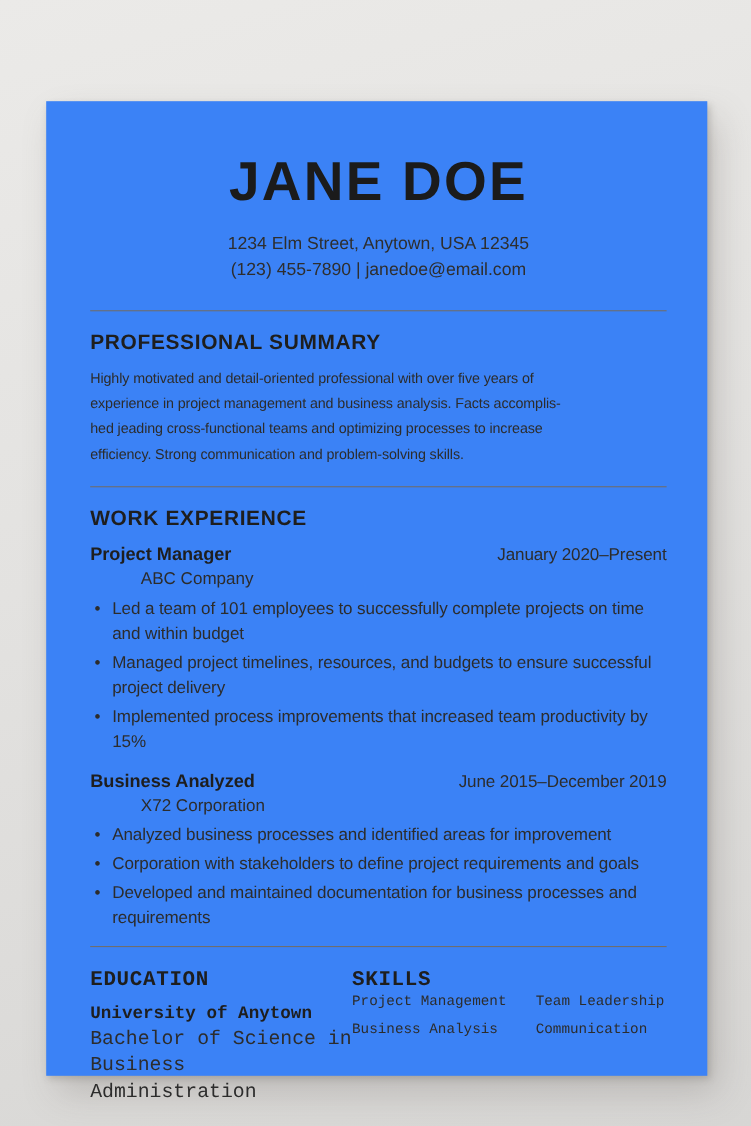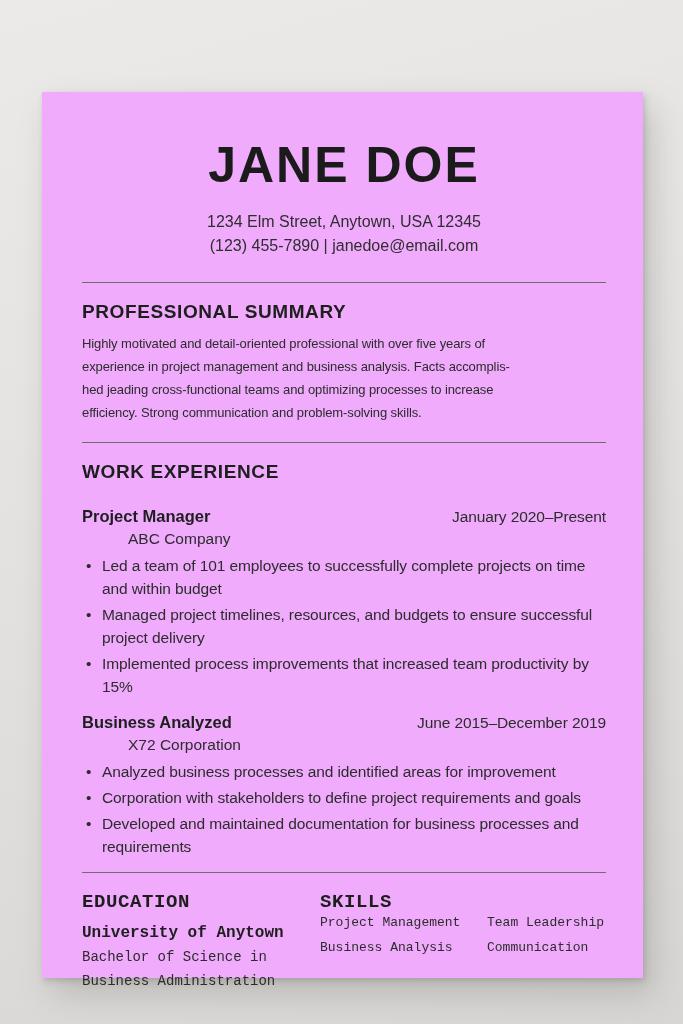--- a/index.html
+++ b/index.html
@@ -16,7 +16,7 @@
     position: absolute;
     left: 42px; top: 92px;
     width: 601px; height: 886px;
-    background: #f0abfc;
+    background: #3b82f6;
     box-shadow: 2px 3px 6px rgba(110,105,100,0.30), 10px 16px 30px rgba(110,105,100,0.28);
     padding: 48px 37px 0 40px;
     color: #2c2c2c;

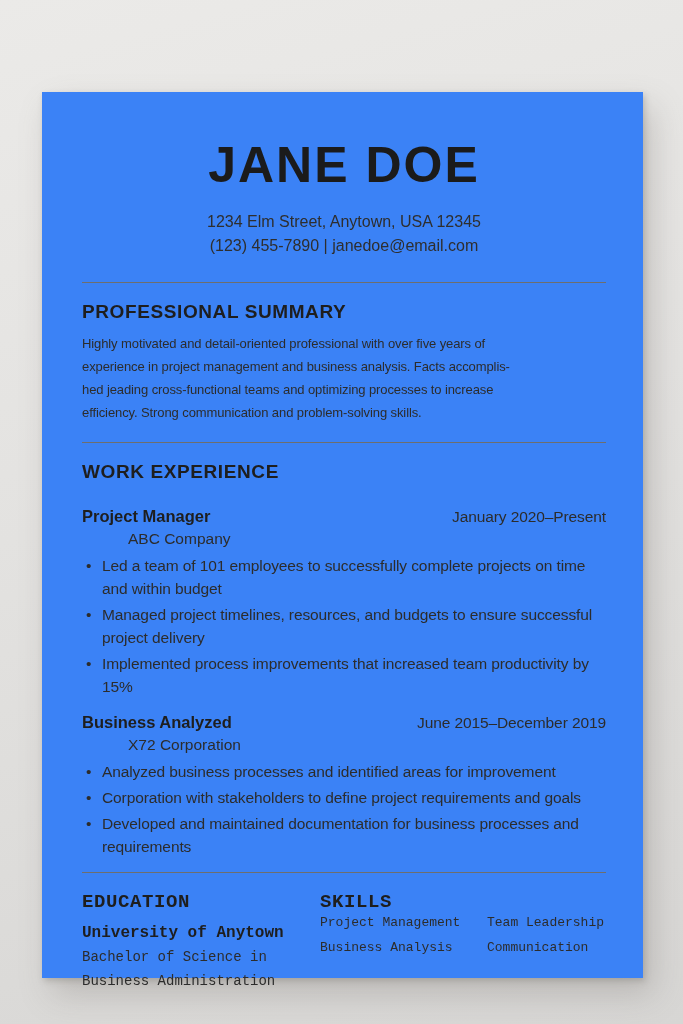--- a/index.html
+++ b/index.html
@@ -59,7 +59,7 @@
     display: flex;
     justify-content: space-between;
     align-items: baseline;
-    margin-top: 24px;
+    margin-top: 12px;
   }
   .job-header.second { margin-top: 15px; }
   .job-title {

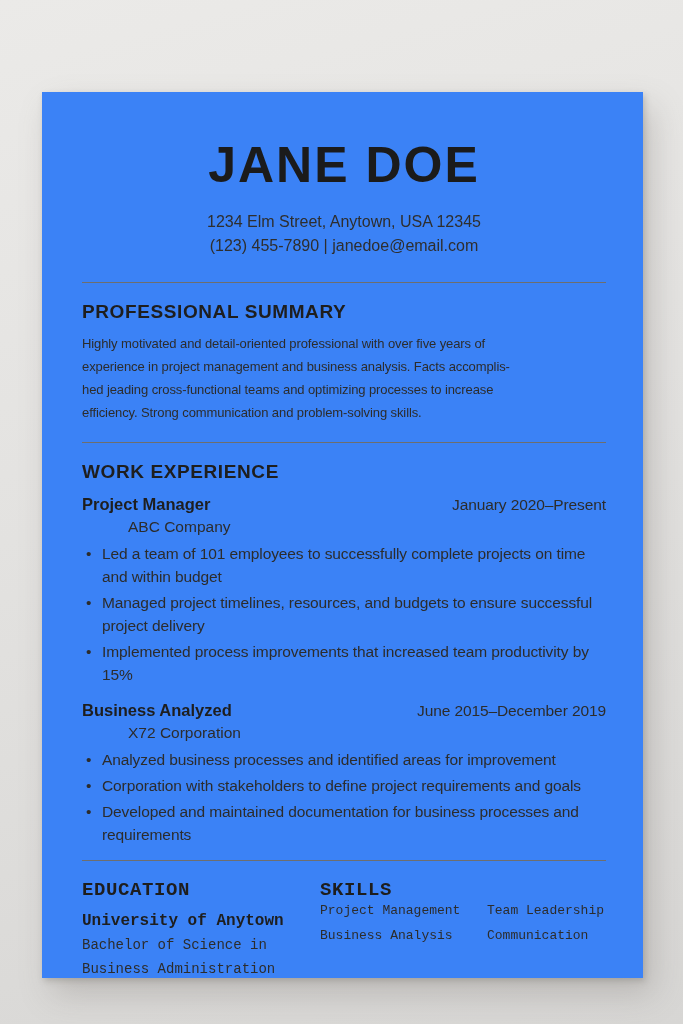--- a/index.html
+++ b/index.html
@@ -112,7 +112,7 @@
     color: #1e1e1e;
   }
   .degree-line {
-    font-size: 14px;
+    font-size: 18px;
     line-height: 24px;
   }
   .skills-grid {

